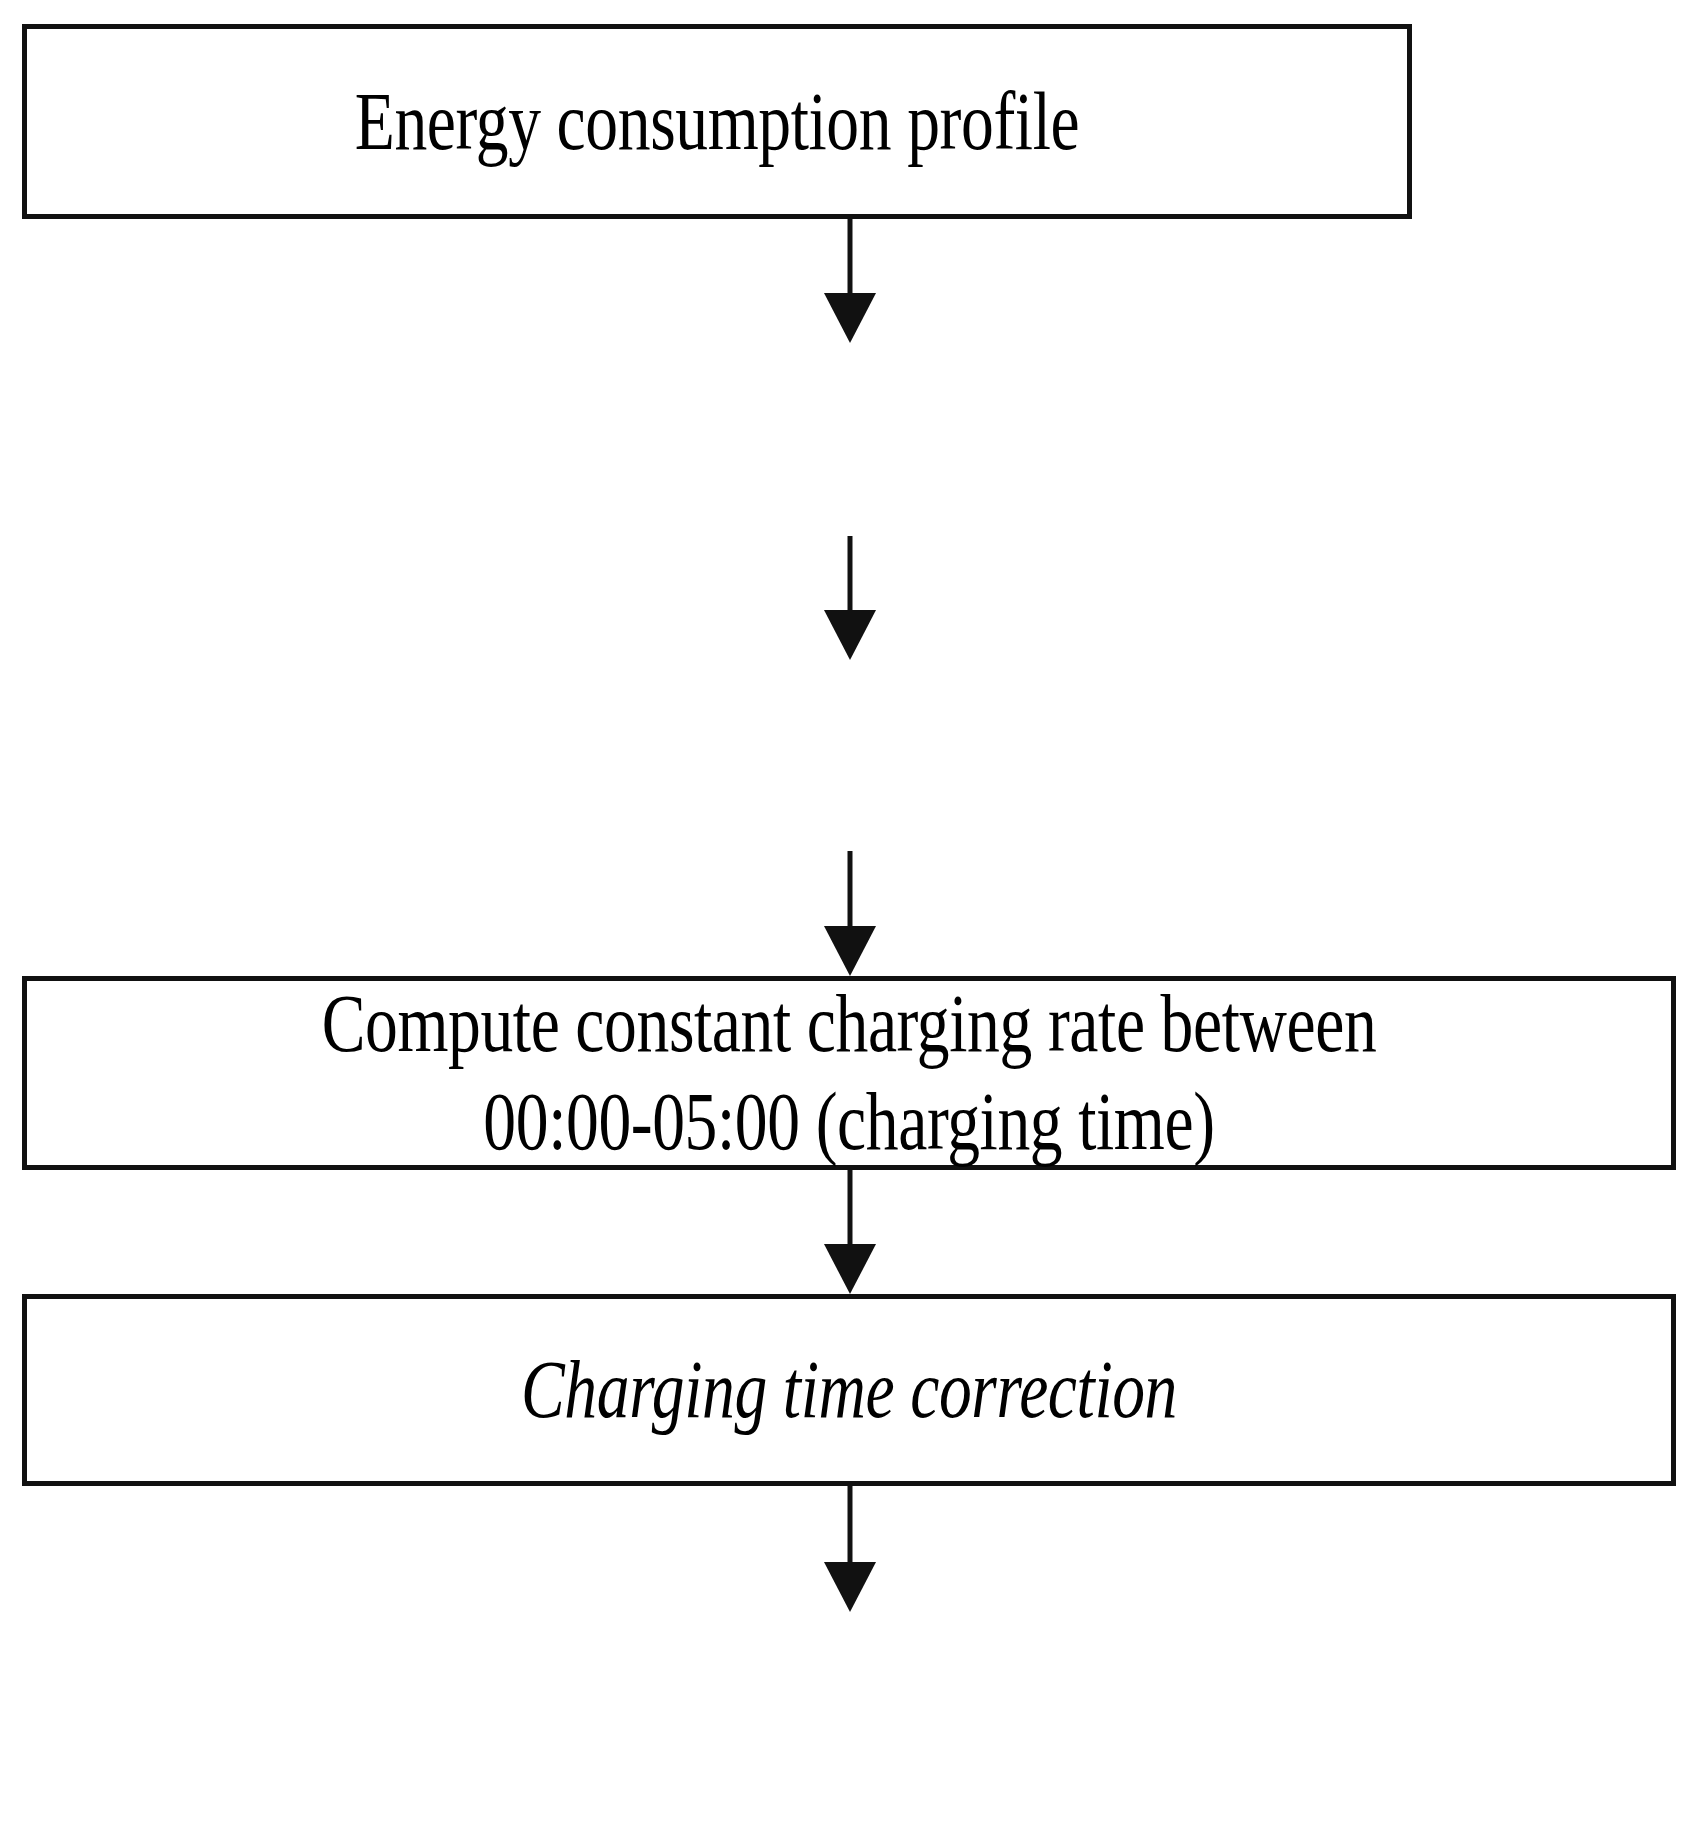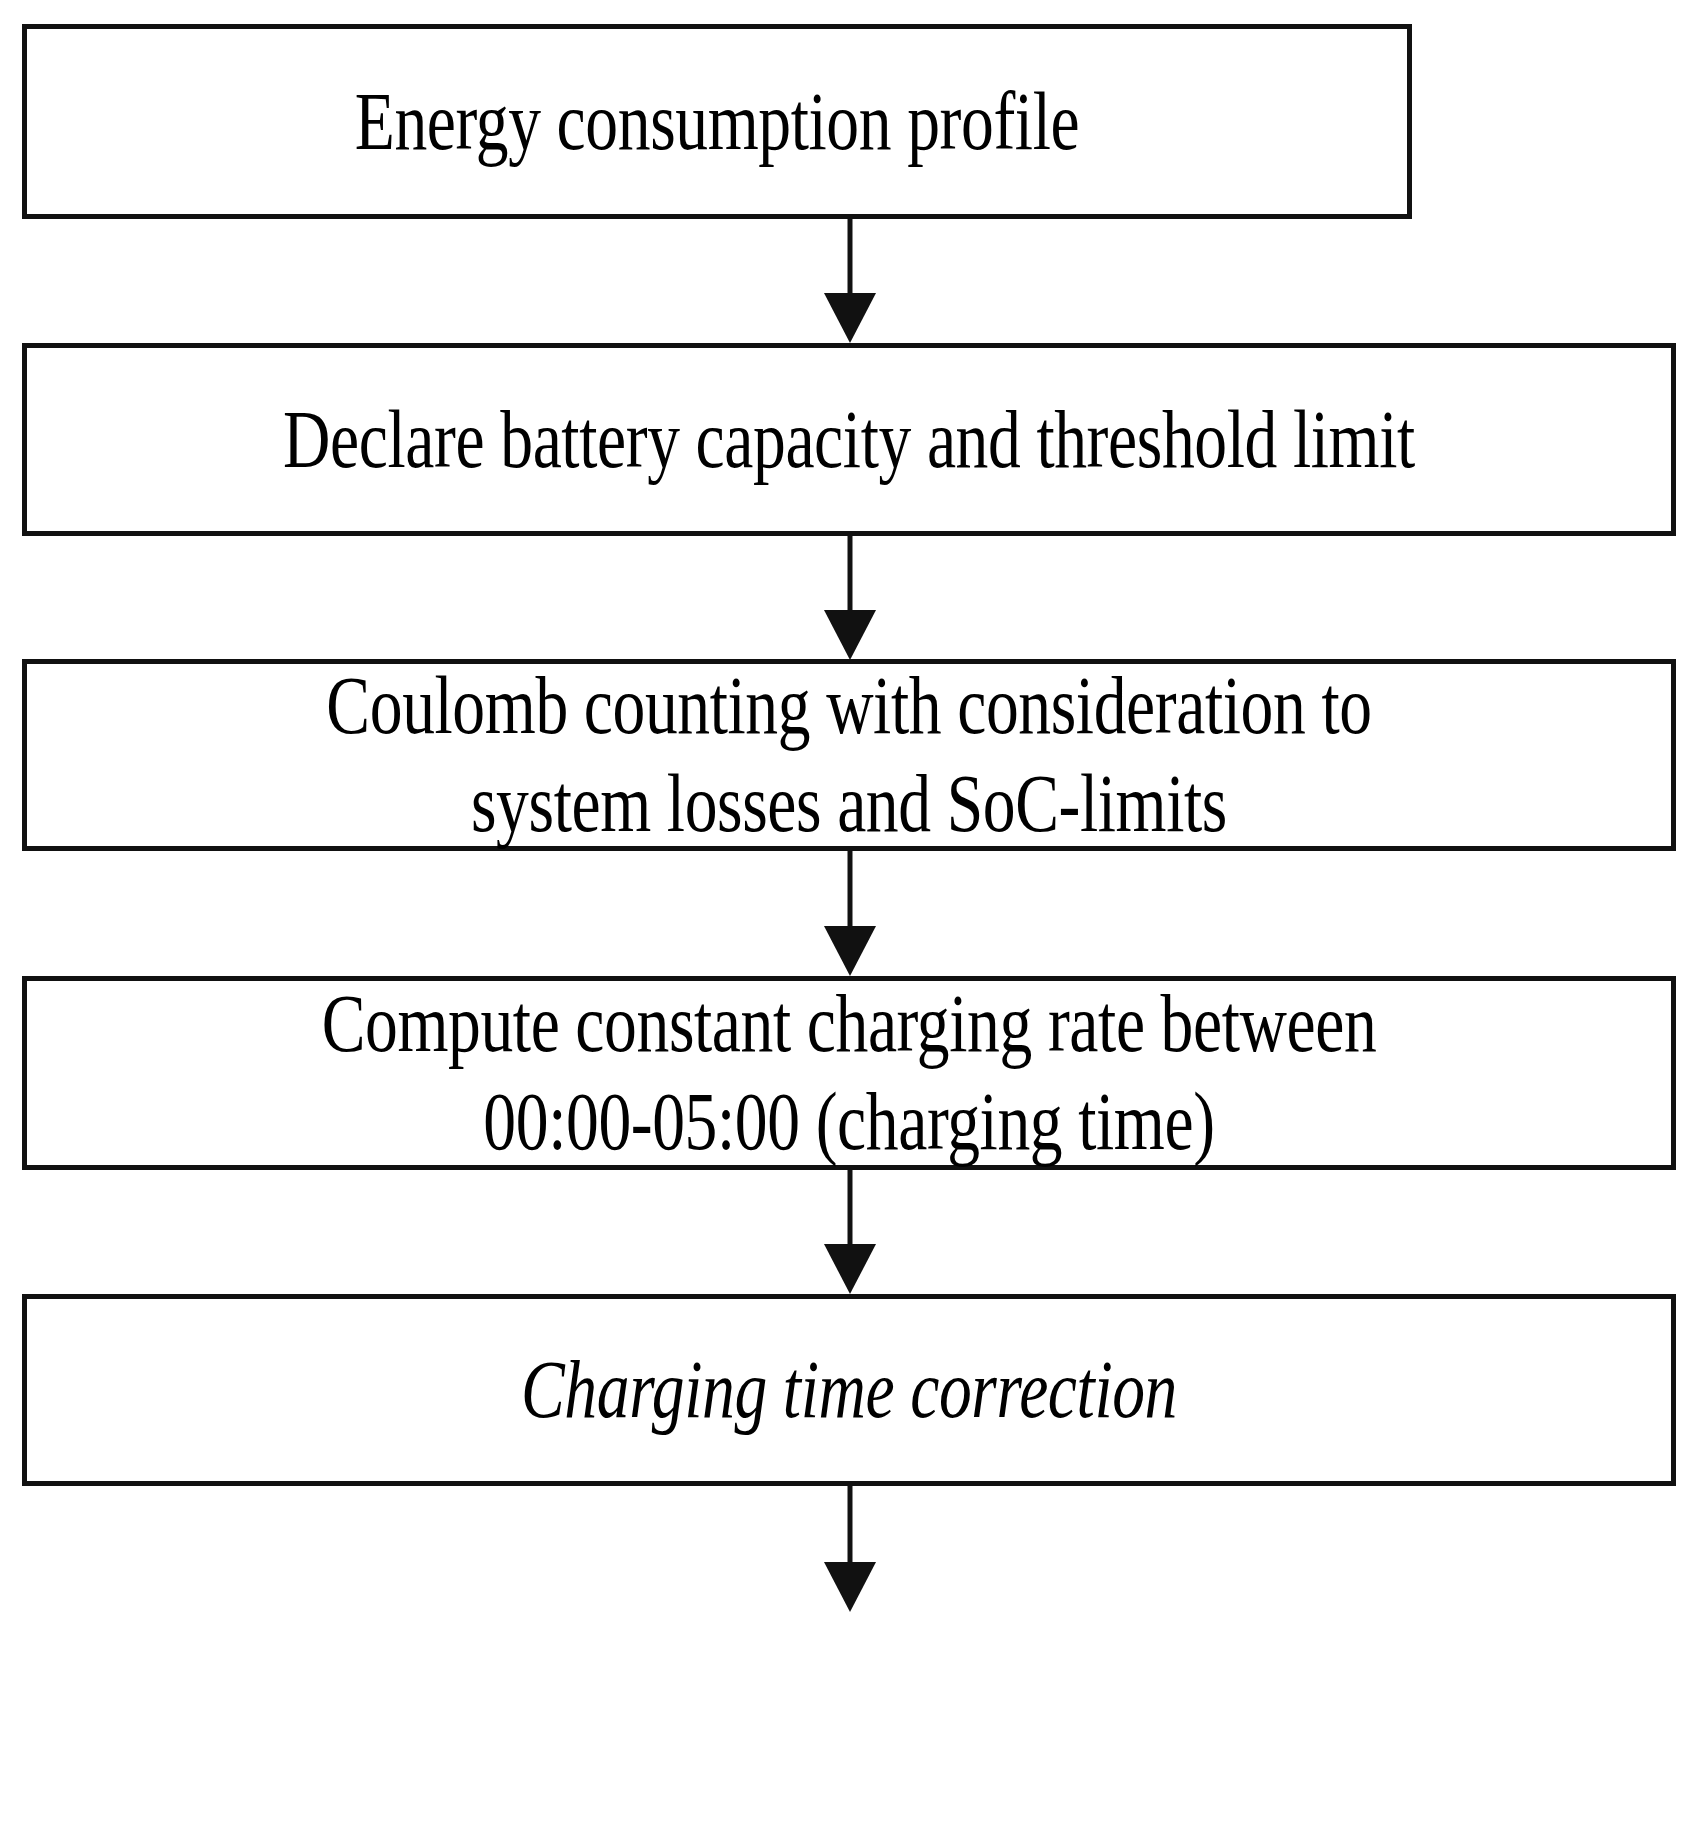--- a/index.html
+++ b/index.html
@@ -64,9 +64,6 @@
     </svg>
   </div>
 
-  <div class="node" style="left:22px; top:343px; width:1654px; height:193px;">
-    <span class="node-label">Declare battery capacity and threshold limit</span>
-  </div>
 
   <div class="connector" style="left:820px; top:536px; height:124px;">
     <svg viewBox="0 0 60 124" preserveAspectRatio="none">

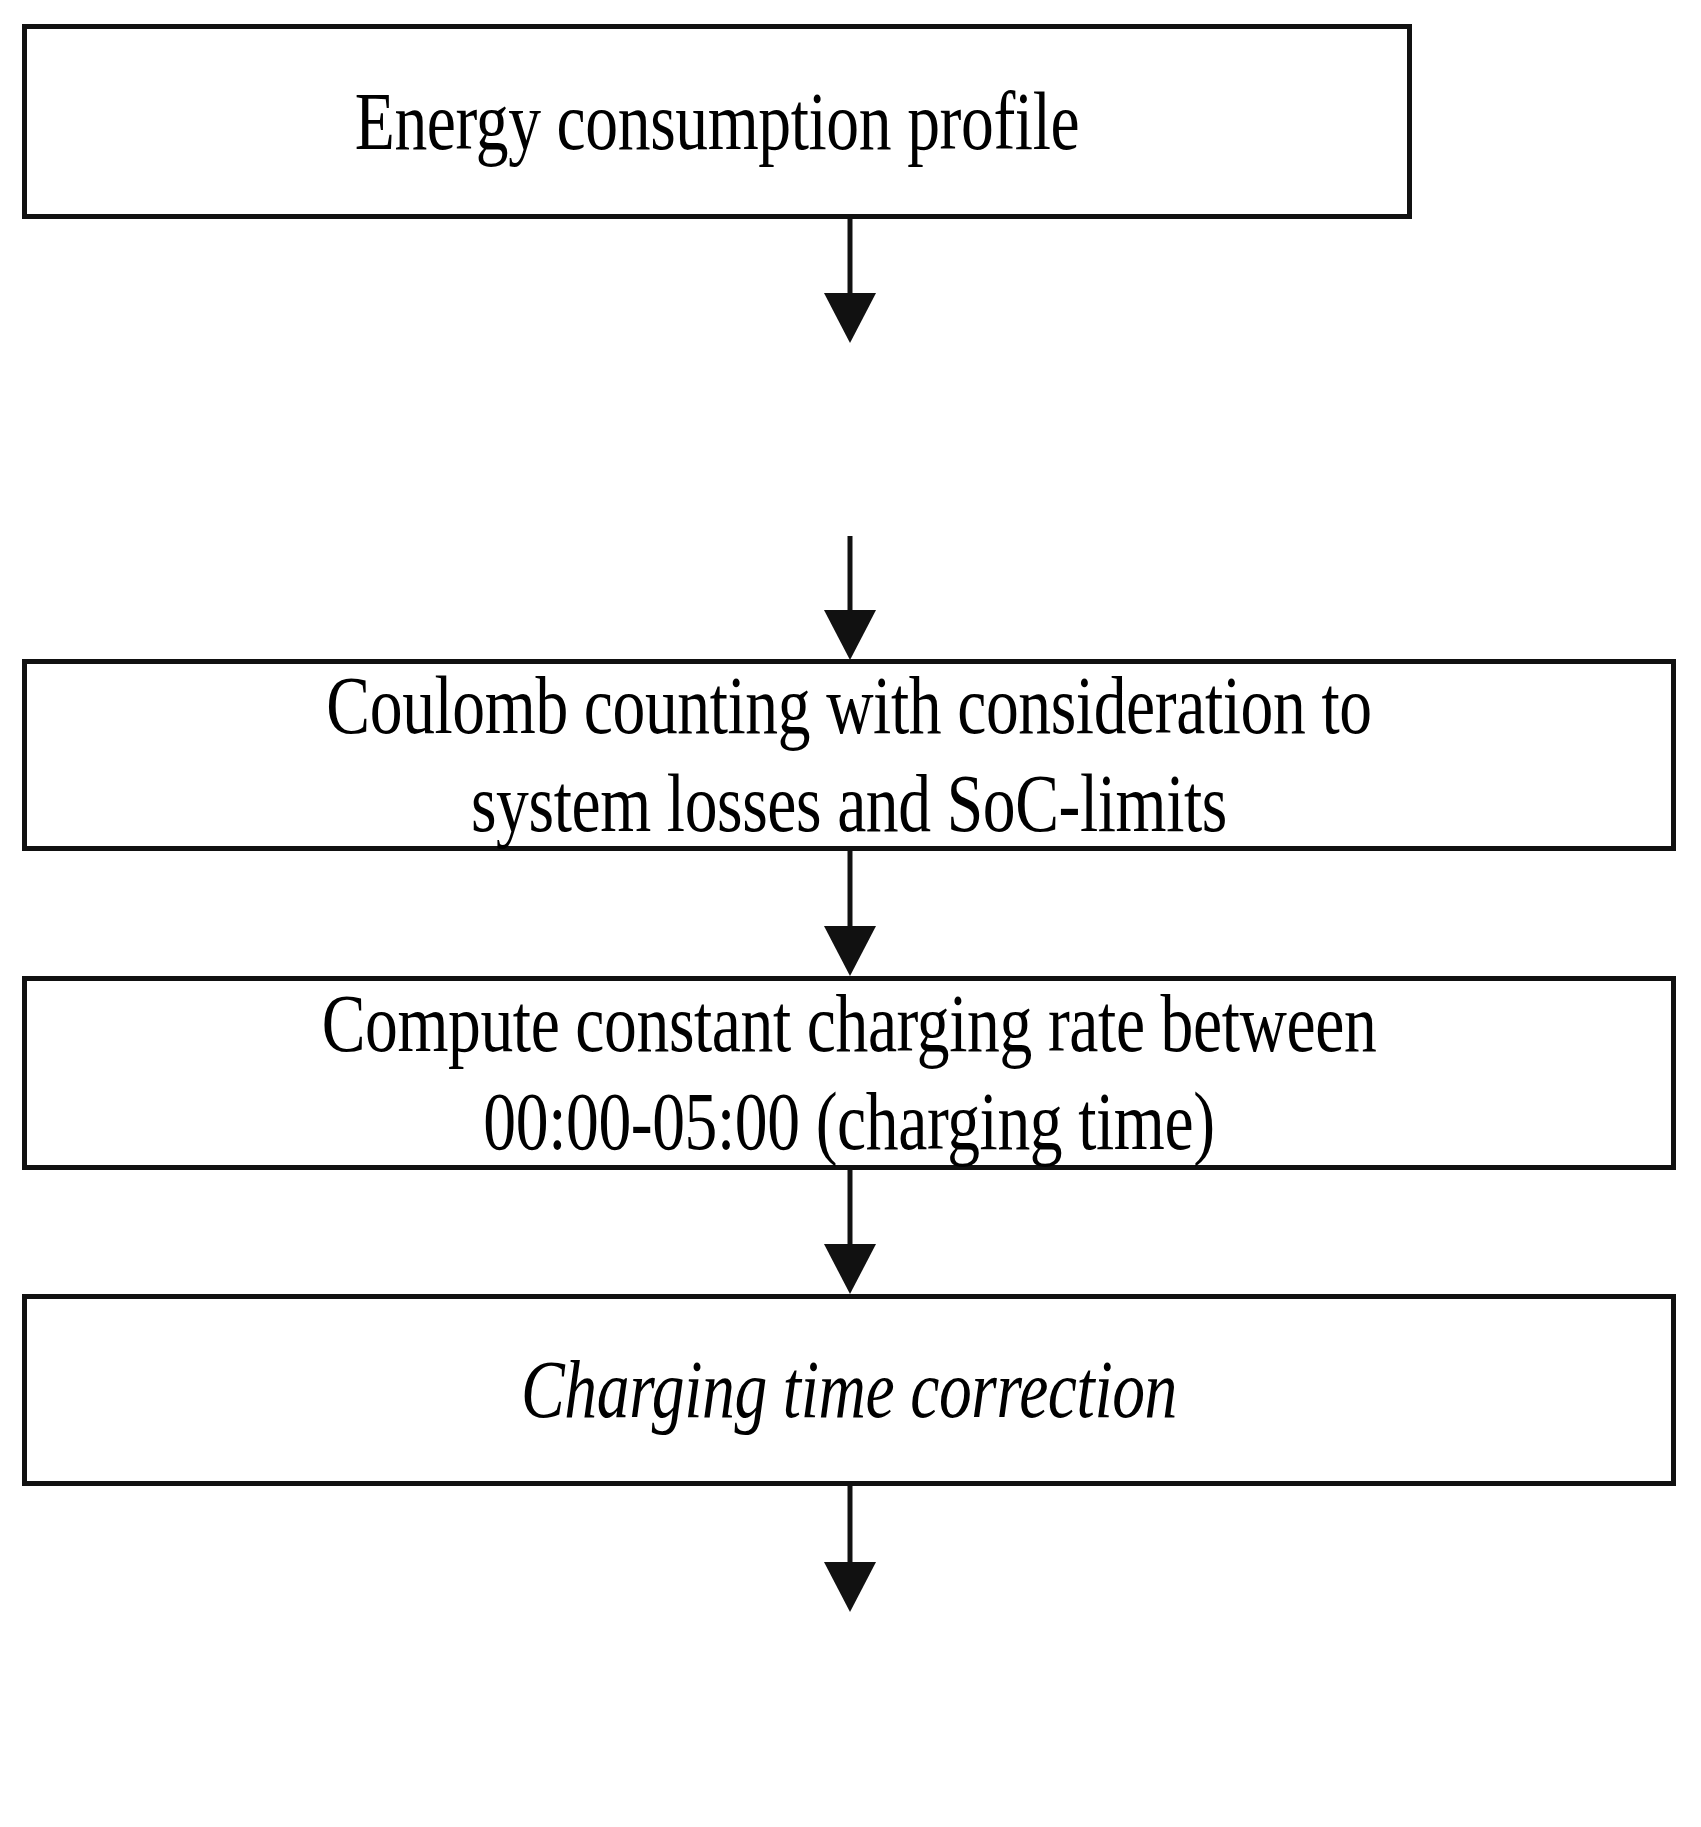--- a/index.html
+++ b/index.html
@@ -72,10 +72,6 @@
     </svg>
   </div>
 
-  <div class="node" style="left:22px; top:659px; width:1654px; height:192px;">
-    <span class="node-label">Coulomb counting with consideration to
-system losses and SoC-limits</span>
-  </div>
 
   <div class="connector" style="left:820px; top:851px; height:125px;">
     <svg viewBox="0 0 60 125" preserveAspectRatio="none">

